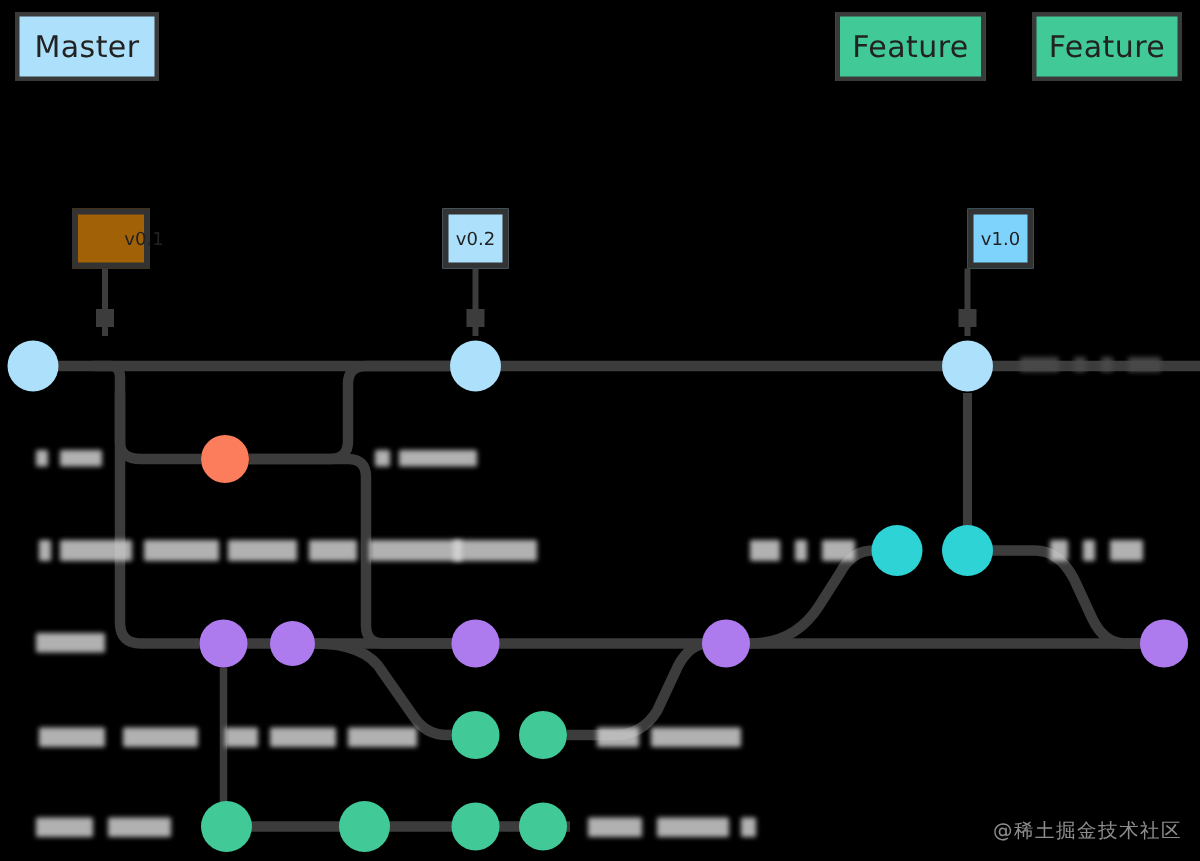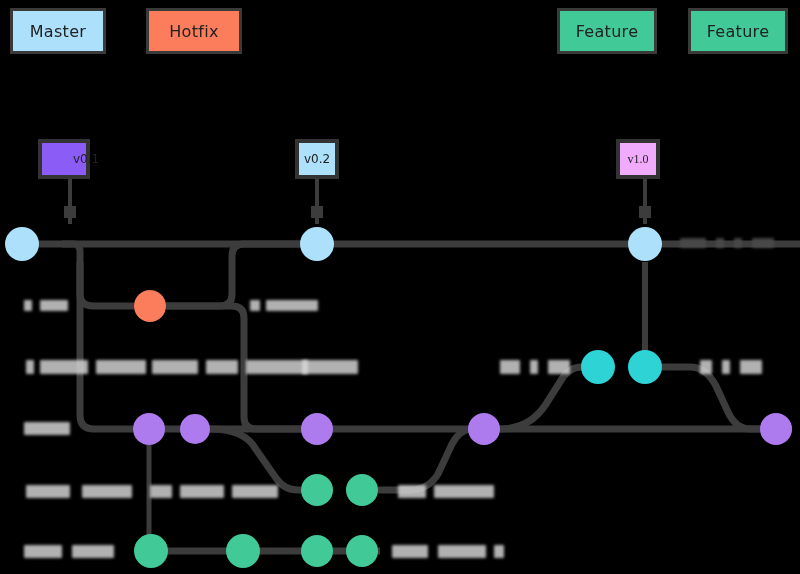--- a/index.html
+++ b/index.html
@@ -17,7 +17,7 @@
     box-sizing:border-box;
     border:3px solid #3a3a3a;
     display:flex;align-items:center;justify-content:center;
-    color:#222;font-size:16px;letter-spacing:.3px;
+    color:#222;font-size:20px;letter-spacing:.3px;
   }
 
   

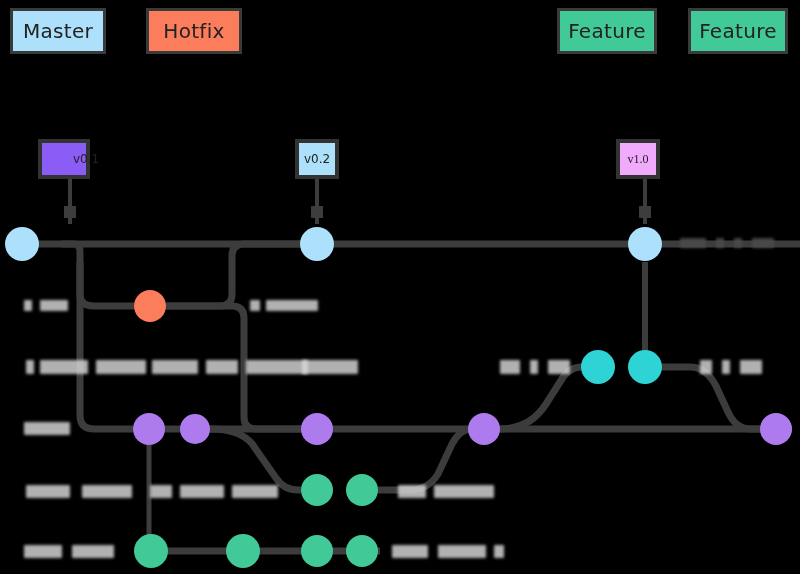--- a/index.html
+++ b/index.html
@@ -64,7 +64,6 @@
 
   <div class="legend">
       <div class="legend-item" style="left: 10px; width: 96px; height: 46px; background: rgb(172, 224, 251);">Master</div>
-      <div class="legend-item" style="left: 146px; width: 96px; height: 46px; background: rgb(251, 125, 92);">Hotfix</div>
       <div class="legend-item" style="left: 557px; width: 100px; height: 46px; background: rgb(66, 201, 152);">Feature</div>
       <div class="legend-item" style="left: 688px; width: 100px; height: 46px; background: rgb(66, 201, 152);">Feature</div>
     </div>

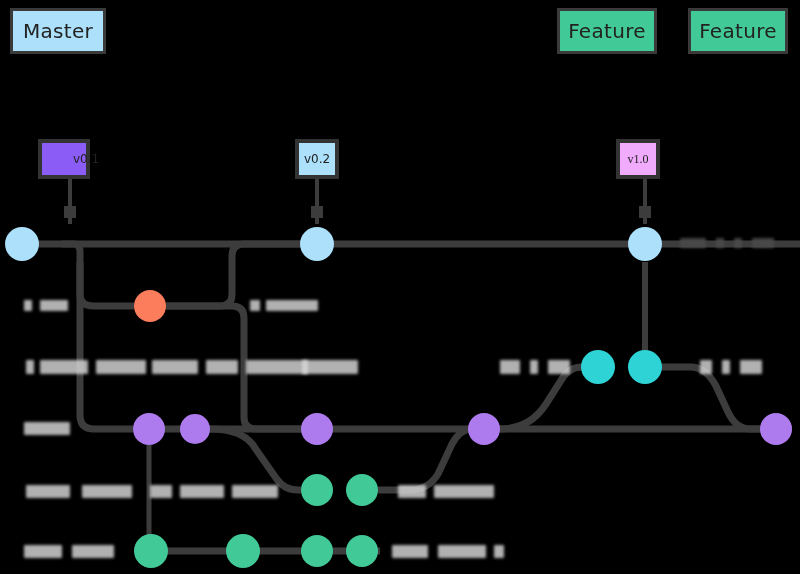--- a/index.html
+++ b/index.html
@@ -87,7 +87,7 @@
   </svg>
 
   <div id="tags">
-      <div class="tag" style="left: 38px; top: 139px; background: #8b5cf6; padding-left: 44px;">v0.1</div>
+      <div class="tag" style="left: 48px; top: 139px; background: #a16207; padding-left: 44px;">v0.1</div>
       <div class="tag-stem" style="left: 68px; top: 179px; height: 45px;"></div>
       <div class="tag-arrow" style="left: 64px; top: 206px;"></div>
       <div class="tag" style="left: 295px; top: 139px; background: rgb(172, 224, 251);">v0.2</div>

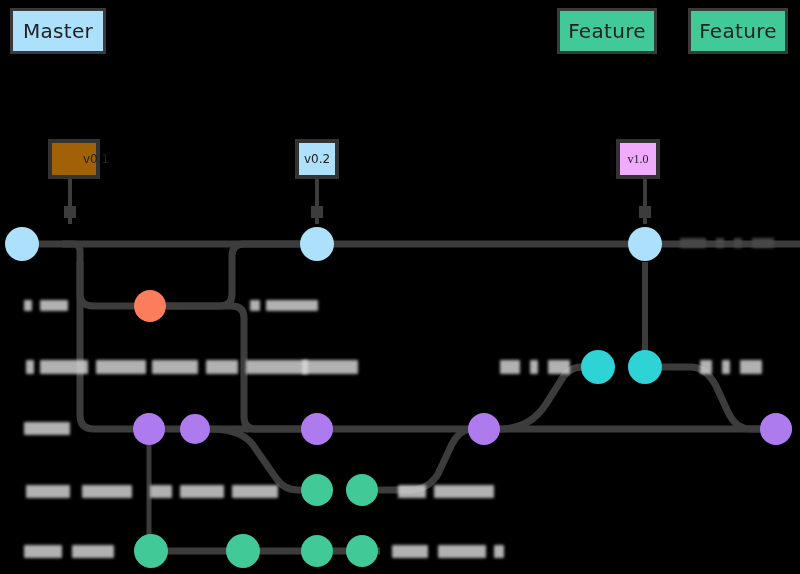--- a/index.html
+++ b/index.html
@@ -93,7 +93,7 @@
       <div class="tag" style="left: 295px; top: 139px; background: rgb(172, 224, 251);">v0.2</div>
       <div class="tag-stem" style="left: 315px; top: 179px; height: 45px;"></div>
       <div class="tag-arrow" style="left: 311px; top: 206px;"></div>
-      <div class="tag" style="left: 616px; top: 139px; background: #f0abfc; font-family: Liberation Serif, serif;">v1.0</div>
+      <div class="tag" style="left: 645px; top: 139px; background: #7dd3fc;">v1.0</div>
       <div class="tag-stem" style="left: 643px; top: 179px; height: 45px;"></div>
       <div class="tag-arrow" style="left: 639px; top: 206px;"></div>
     </div>

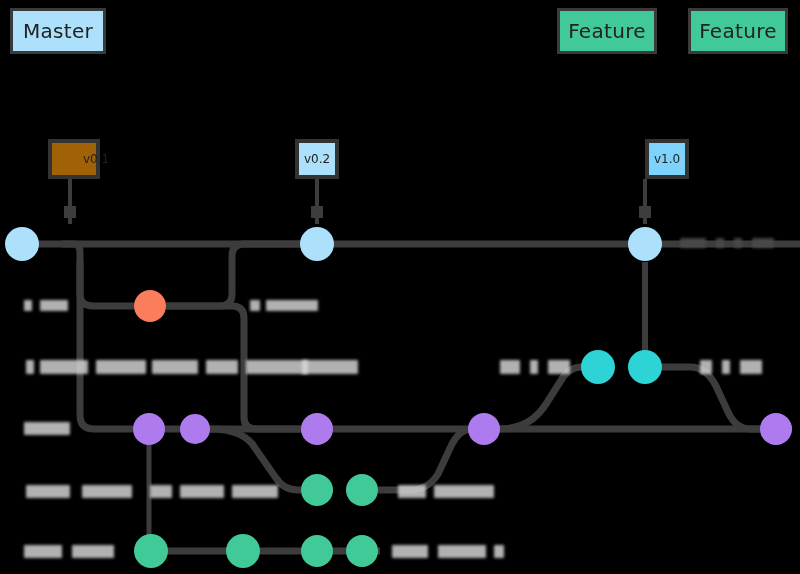--- a/index.html
+++ b/index.html
@@ -155,6 +155,7 @@
       <div class="node feature" style="left: 362px; top: 551px; width: 32px; height: 32px;"></div>
     </div>
 
+  <div class="watermark" style="left:662px;top:545px;">@稀土掘金技术社区</div>
 
 </div>
 

